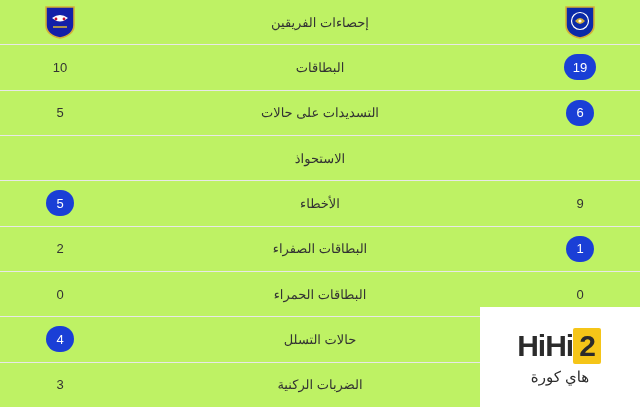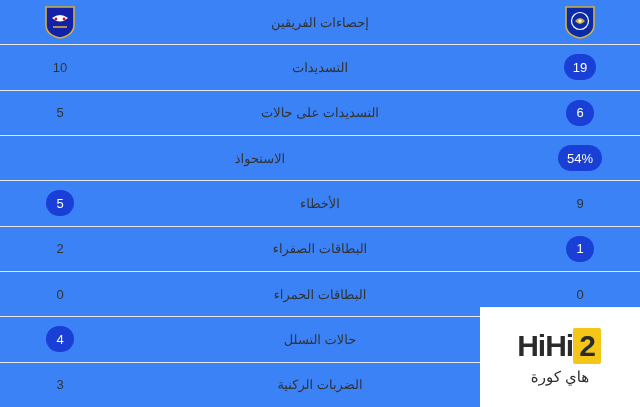--- a/index.html
+++ b/index.html
@@ -20,7 +20,7 @@
     box-sizing: border-box;
     display: flex;
     flex-direction: column;
-    background: #3b82f6;
+    background: #bef264;
   }
   .row {
     flex: 1 1 0;

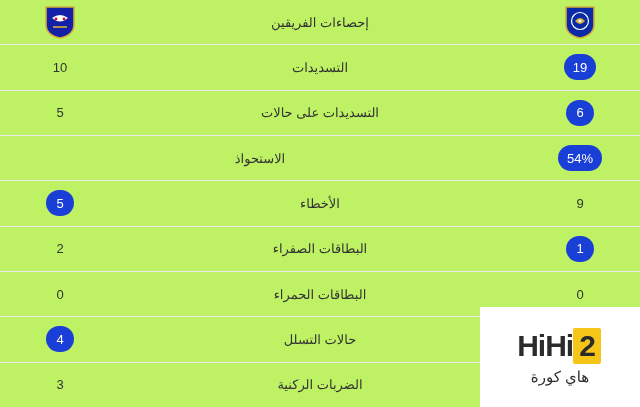--- a/index.html
+++ b/index.html
@@ -149,7 +149,7 @@
     <div class="cell-home">
       <span class="pill">19</span>
     </div>
-    <div class="cell-label">التسديدات</div>
+    <div class="cell-label">البطاقات</div>
     <div class="cell-away">
       <span class="value">10</span>
     </div>

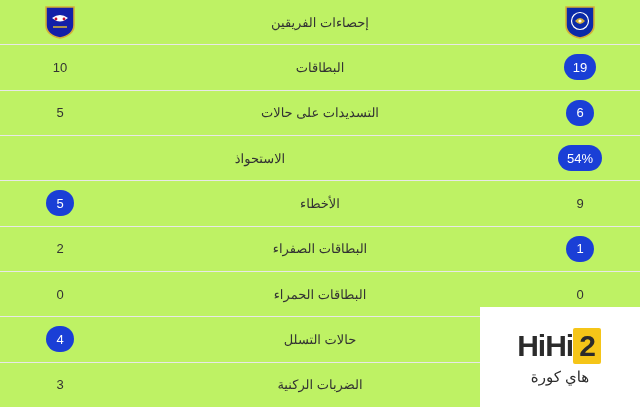--- a/index.html
+++ b/index.html
@@ -166,9 +166,6 @@
   </div>
 
   <div class="row">
-    <div class="cell-home">
-      <span class="pill">54%</span>
-    </div>
     <div class="cell-label">الاستحواذ</div>
   </div>
 

